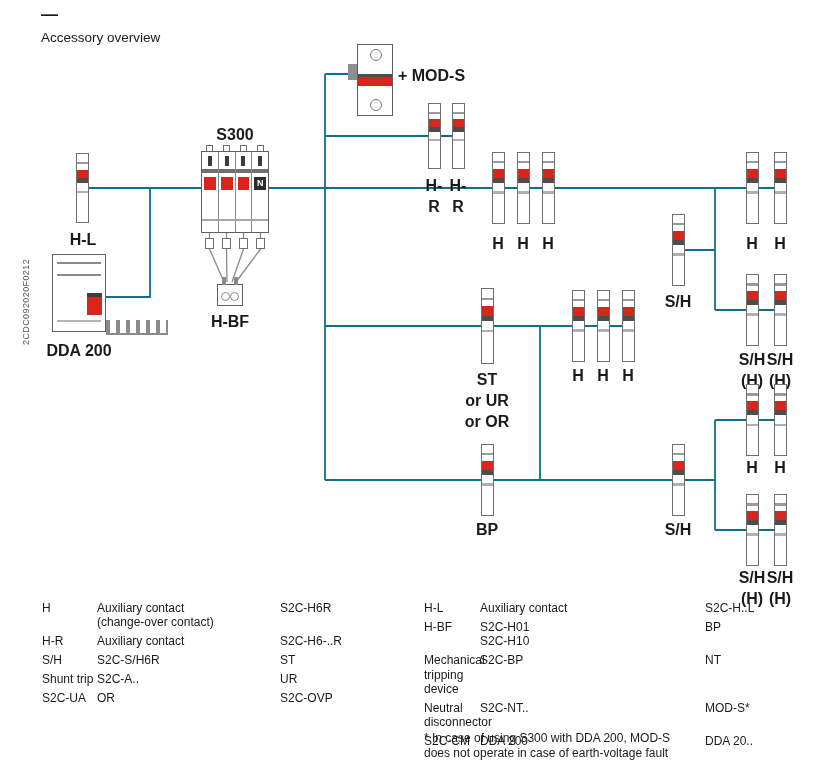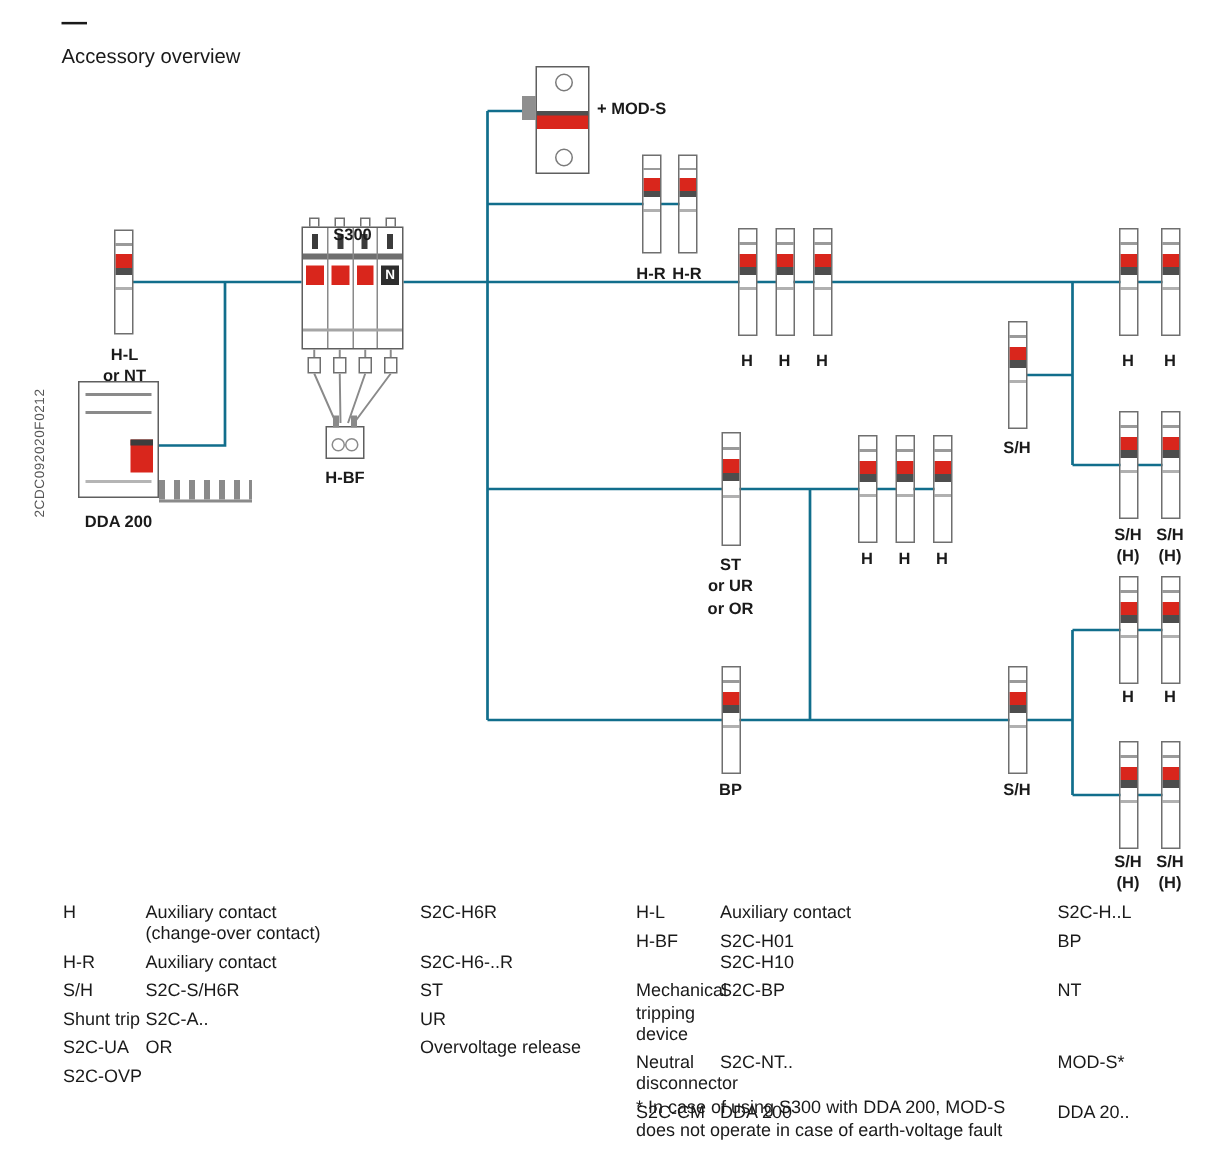--- a/index.html
+++ b/index.html
@@ -21,7 +21,7 @@
       var(--red) 23%,var(--red) 36%, #4d4d4d 36%,#4d4d4d 43%,
       #fff 43%,#fff 55%, #b0b0b0 55%,#b0b0b0 58%, #fff 58%,#fff 100%); }
 
-  .dlabel { position:absolute; font-size:11px; font-weight:bold; line-height:1.3;
+  .dlabel { position:absolute; font-size:16px; font-weight:bold; line-height:1.3;
             text-align:center; white-space:pre-line; }
   .dlabel.left { text-align:left; }
 

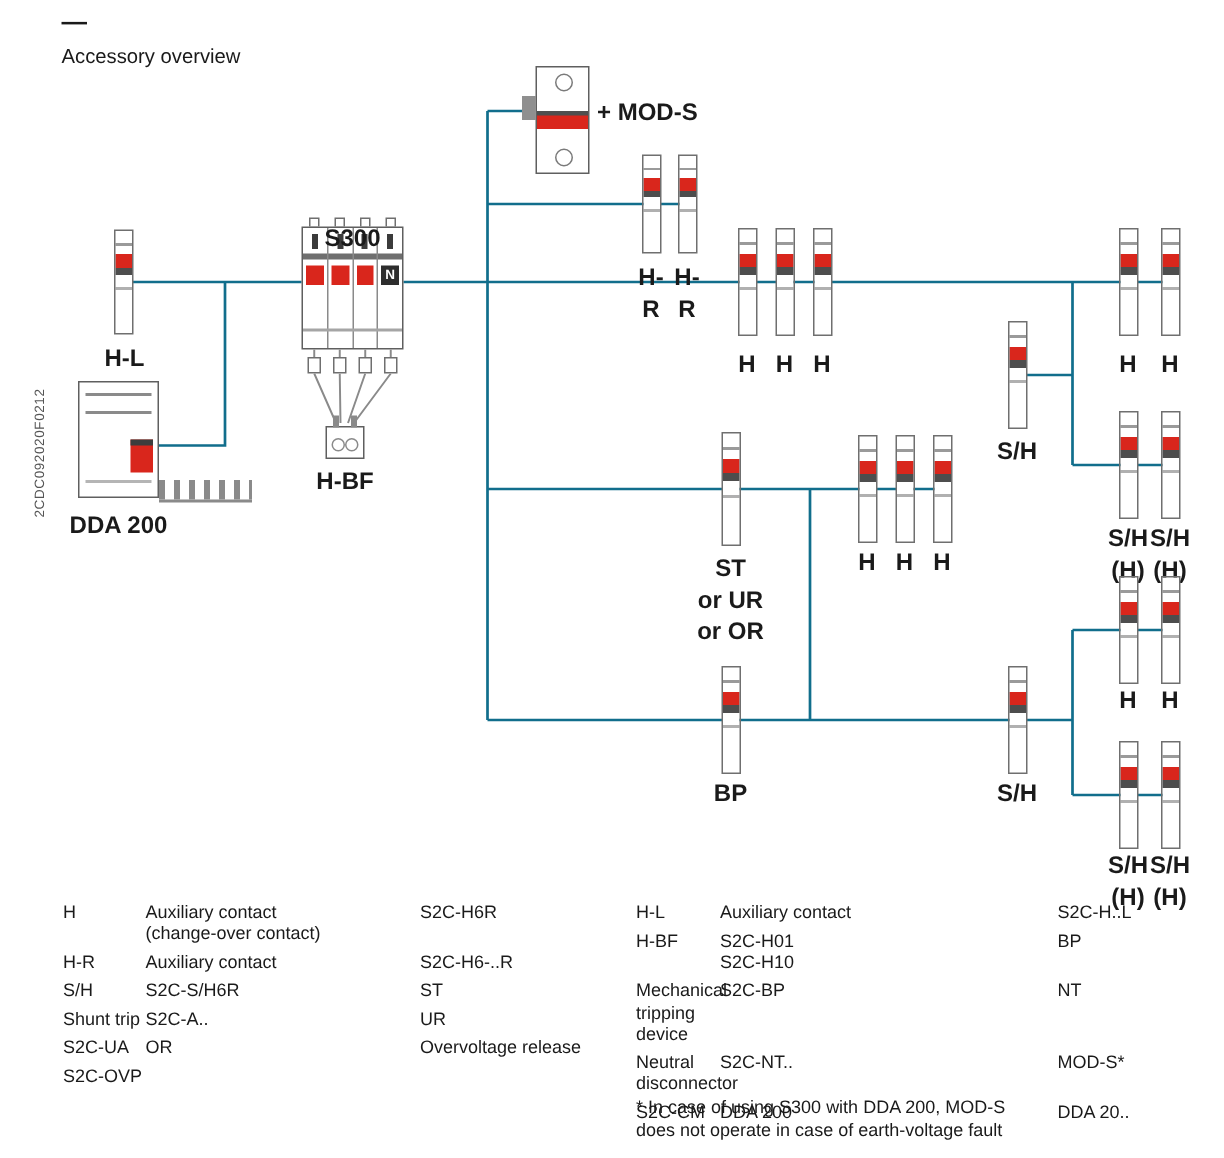--- a/index.html
+++ b/index.html
@@ -101,7 +101,7 @@
   <div class="s300-term" style="left:222px"></div>
   <div class="s300-term" style="left:239px"></div>
   <div class="s300-term" style="left:256px"></div>
-  <div class="dlabel" style="left:201px;top:150px;width:68px">S300</div>
+  <div class="dlabel" style="left:201px;top:125px;width:68px">S300</div>
 
   <div class="hbf">
     <span class="hbf-pin" style="left:4px"></span>

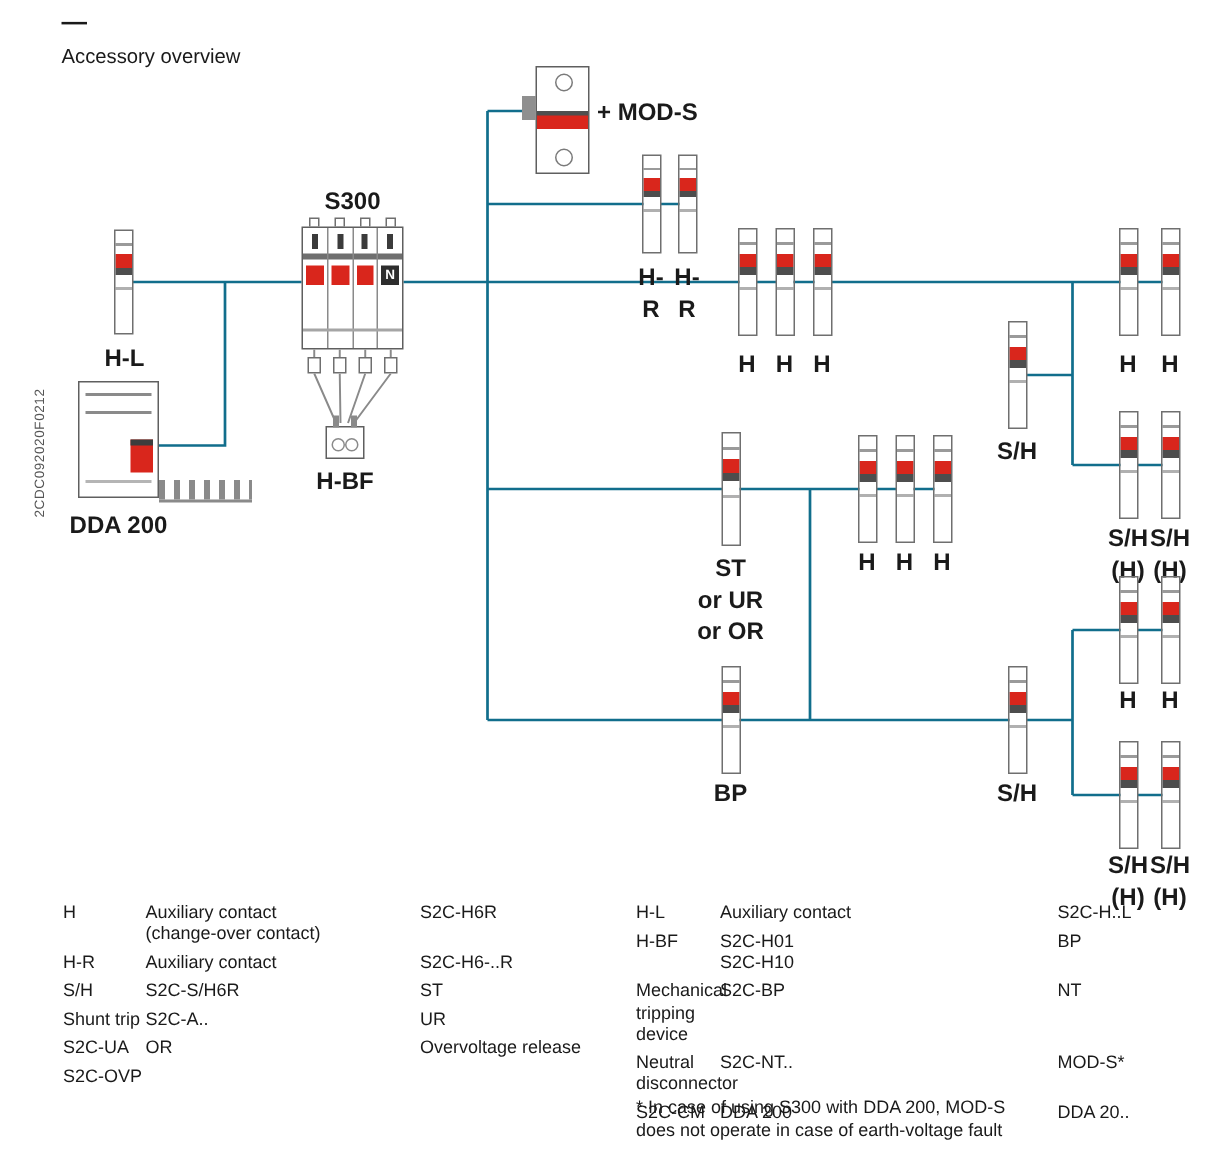--- a/index.html
+++ b/index.html
@@ -189,7 +189,6 @@
     <span class="lg-cell">UR</span>
     <span class="lg-cell">S2C-UA</span>
     <span class="lg-cell">OR</span>
-    <span class="lg-cell">Overvoltage release</span>
     <span class="lg-cell">S2C-OVP</span>
   </div>
 

